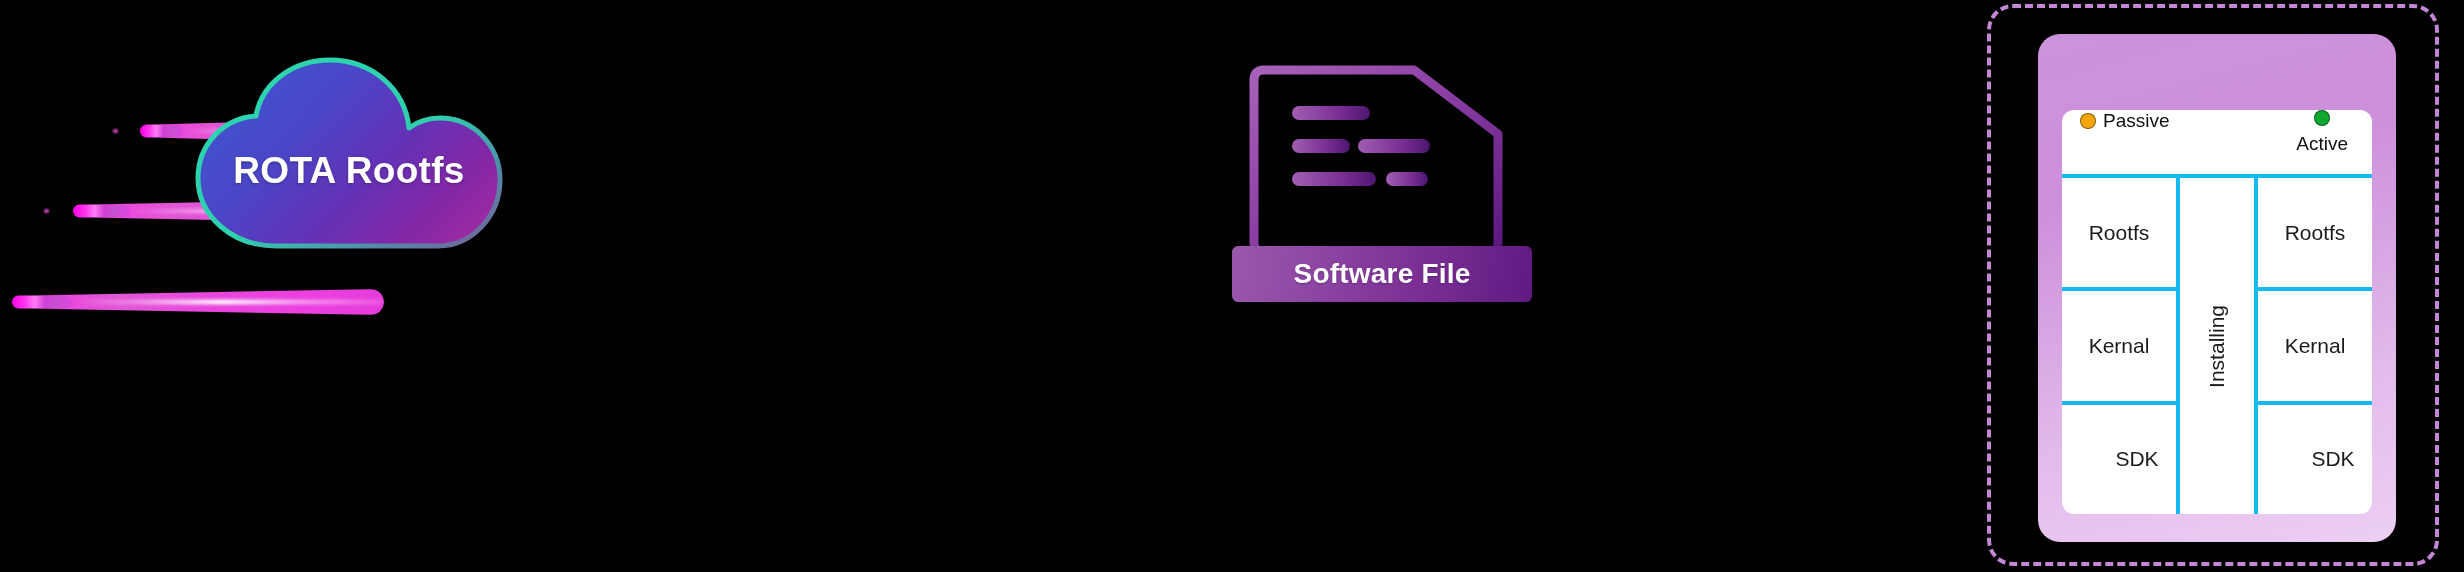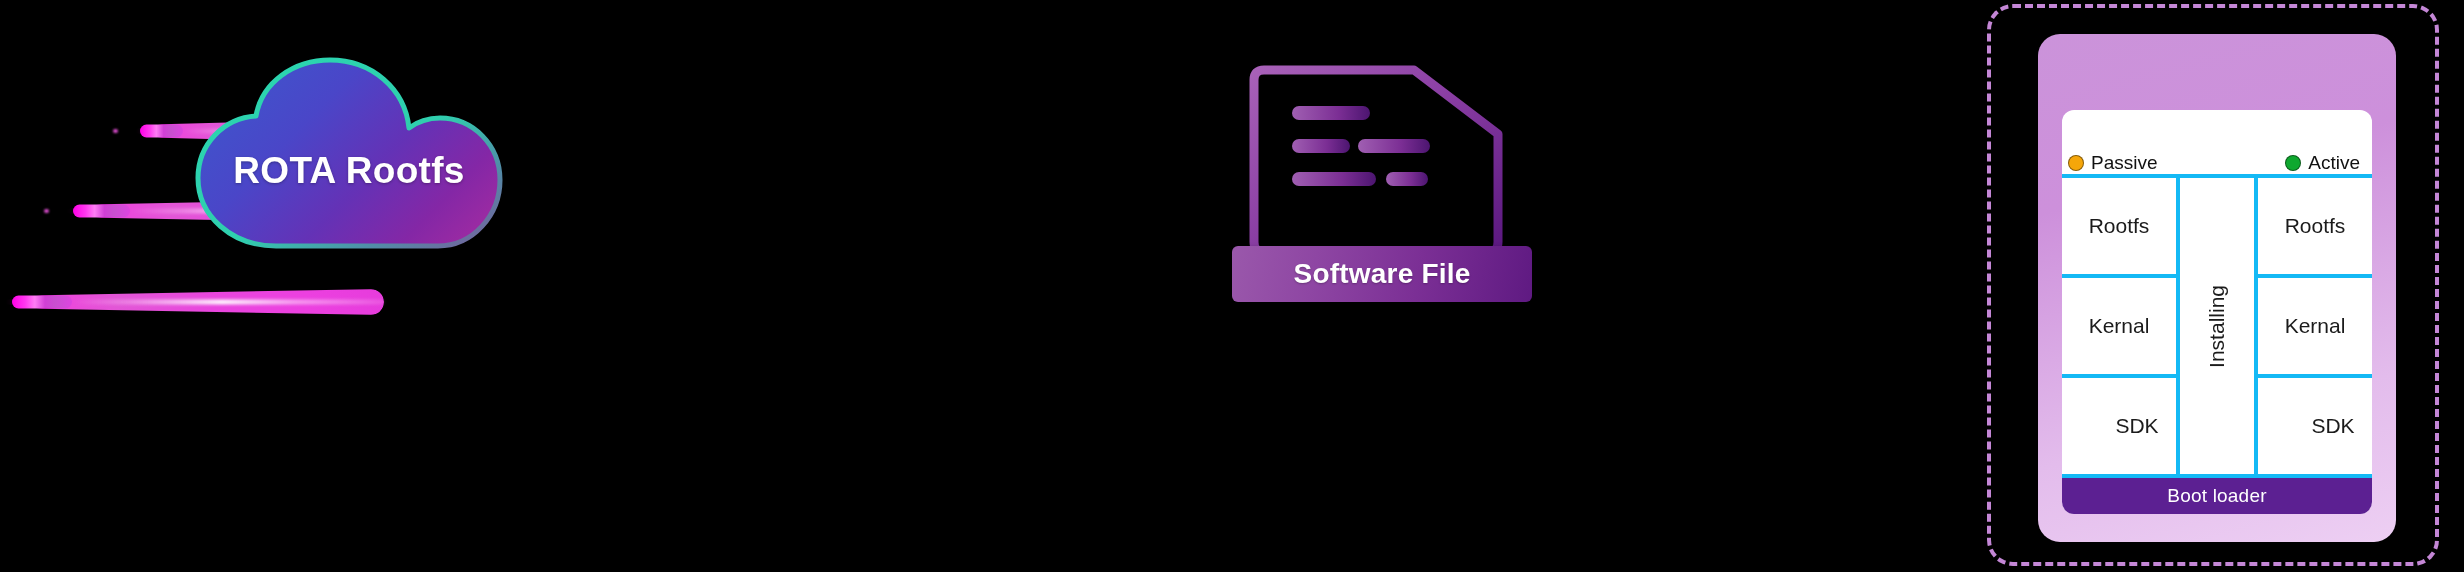--- a/index.html
+++ b/index.html
@@ -192,8 +192,8 @@
     height: 64px;
     flex: 0 0 64px;
     display: flex;
-    align-items: flex-end;
-    padding: 0 0;
+    align-items: flex-start;
+    padding: 0 12px;
     box-sizing: border-box;
   }
   .legend-item {

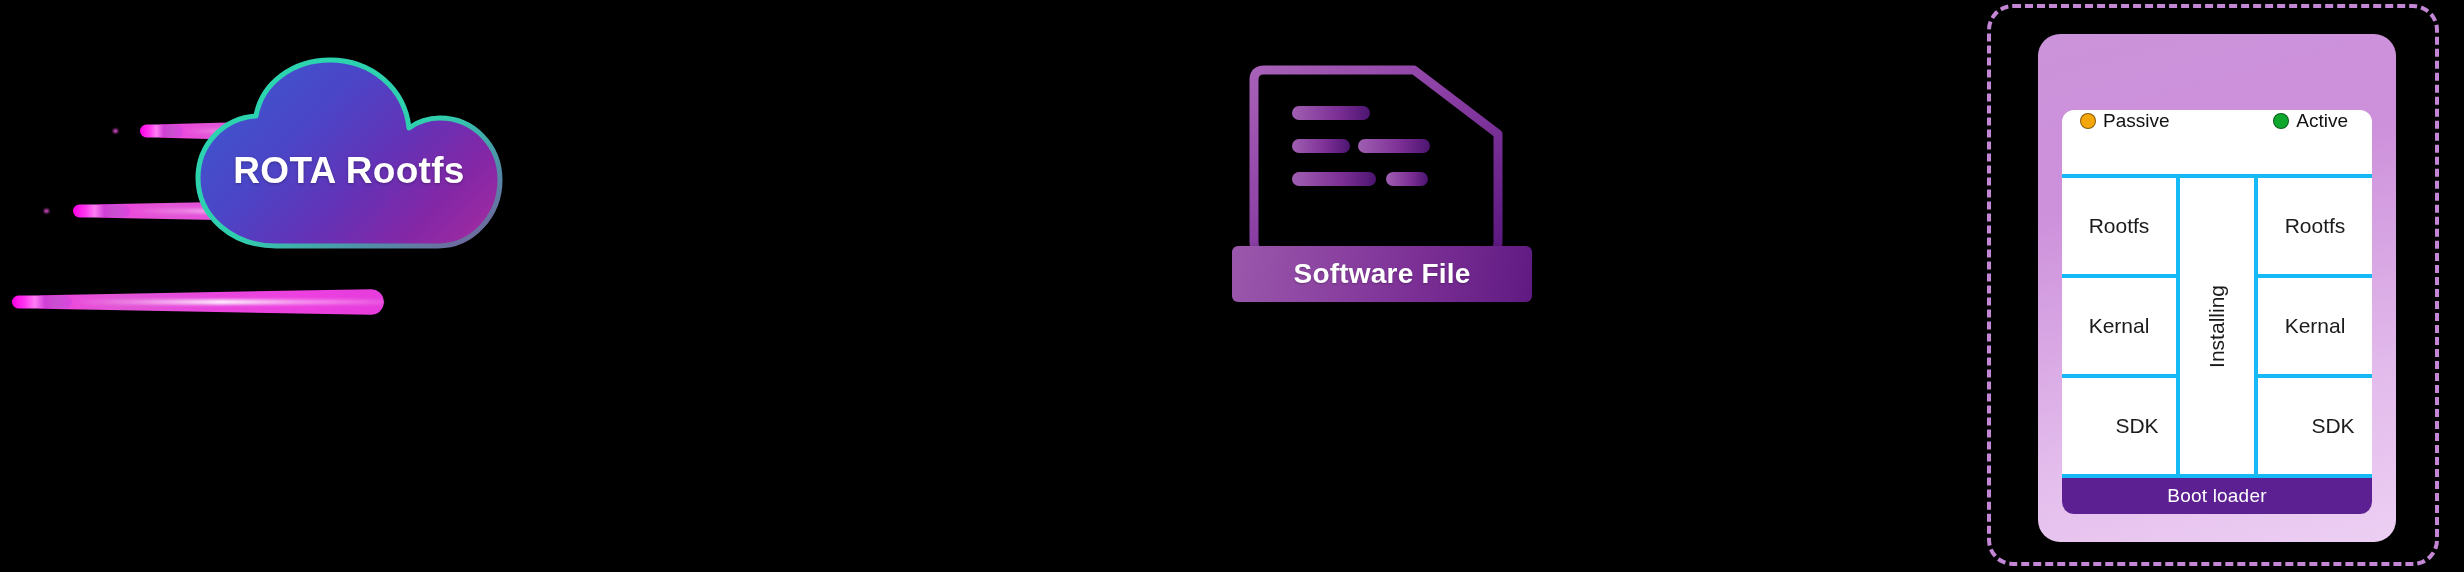--- a/index.html
+++ b/index.html
@@ -205,7 +205,7 @@
     white-space: nowrap;
   }
   .legend-item.left  { margin-left: 6px; }
-  .legend-item.right { margin-left: auto; margin-right: 12px; }
+  .legend-item.right { margin-left: auto; margin-right: 12px; flex-direction: column; }
   .dot {
     width: 14px;
     height: 14px;

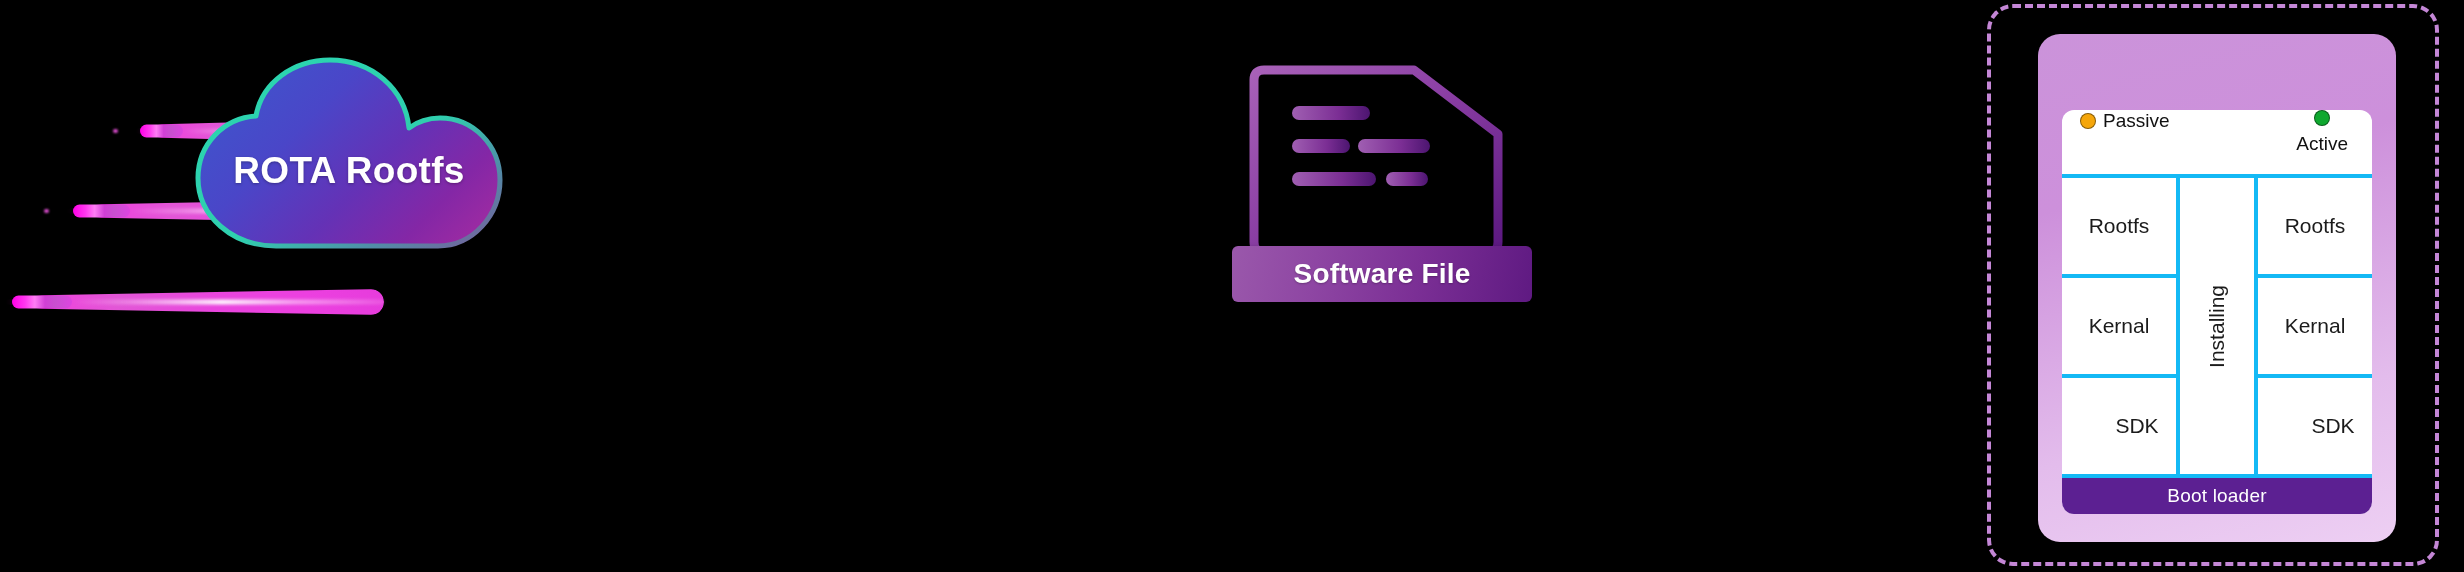--- a/index.html
+++ b/index.html
@@ -392,9 +392,6 @@
 
         </div>
 
-        <div id="boot-loader">
-          <span id="boot-loader-label">Boot loader</span>
-        </div>
 
       </div>
     </div>

